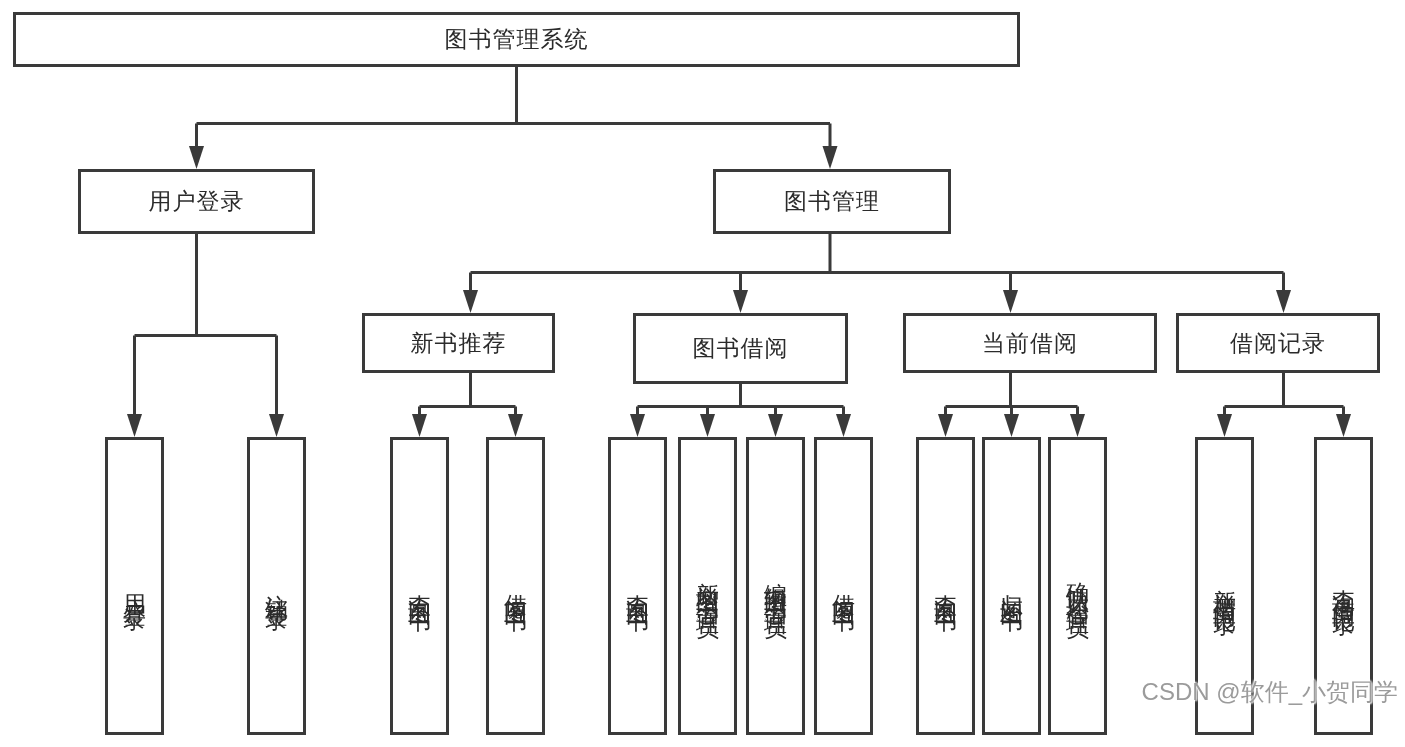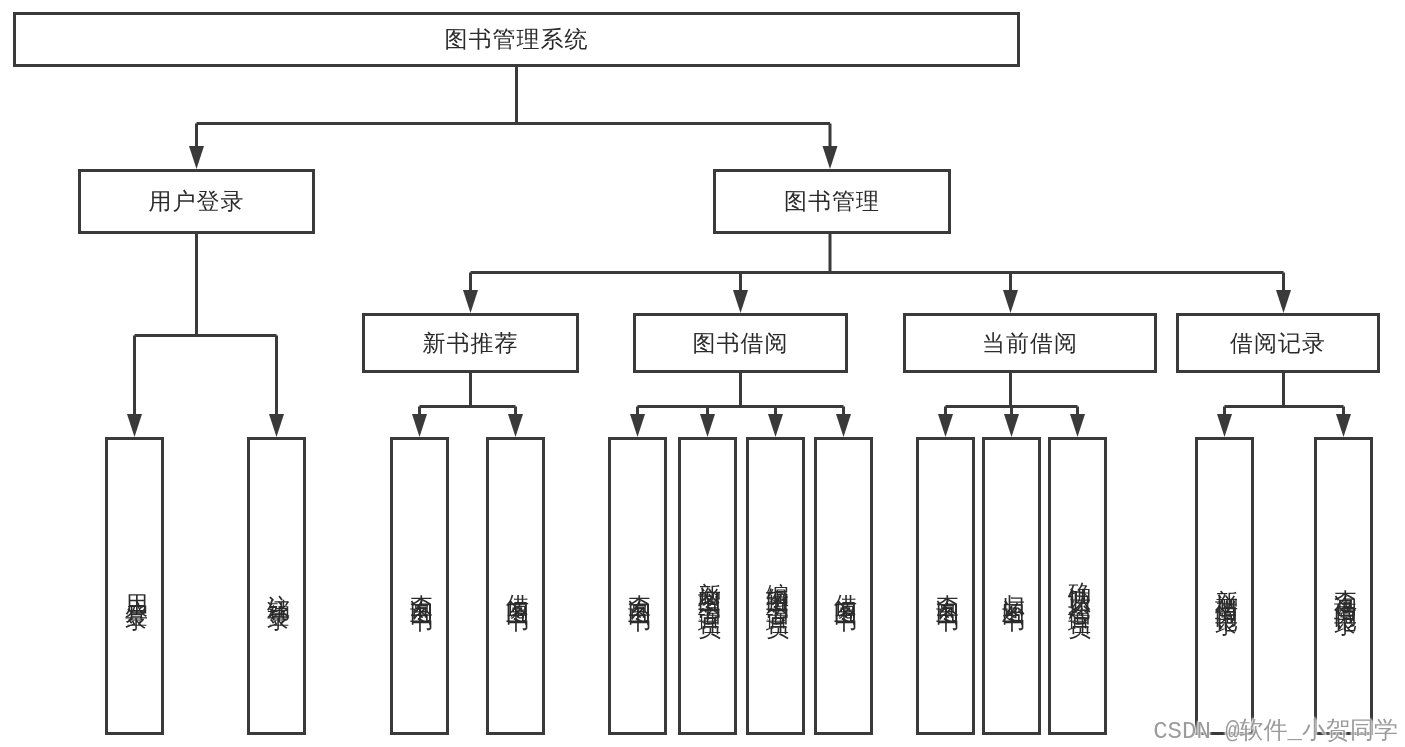--- a/index.html
+++ b/index.html
@@ -8,7 +8,7 @@
     width: 1405px;
     height: 747px;
     background: #ffffff;
-    font-family: Liberation Mono, monospace;
+    font-family: Liberation Sans, sans-serif;
     overflow: hidden;
   }
   .connectors {

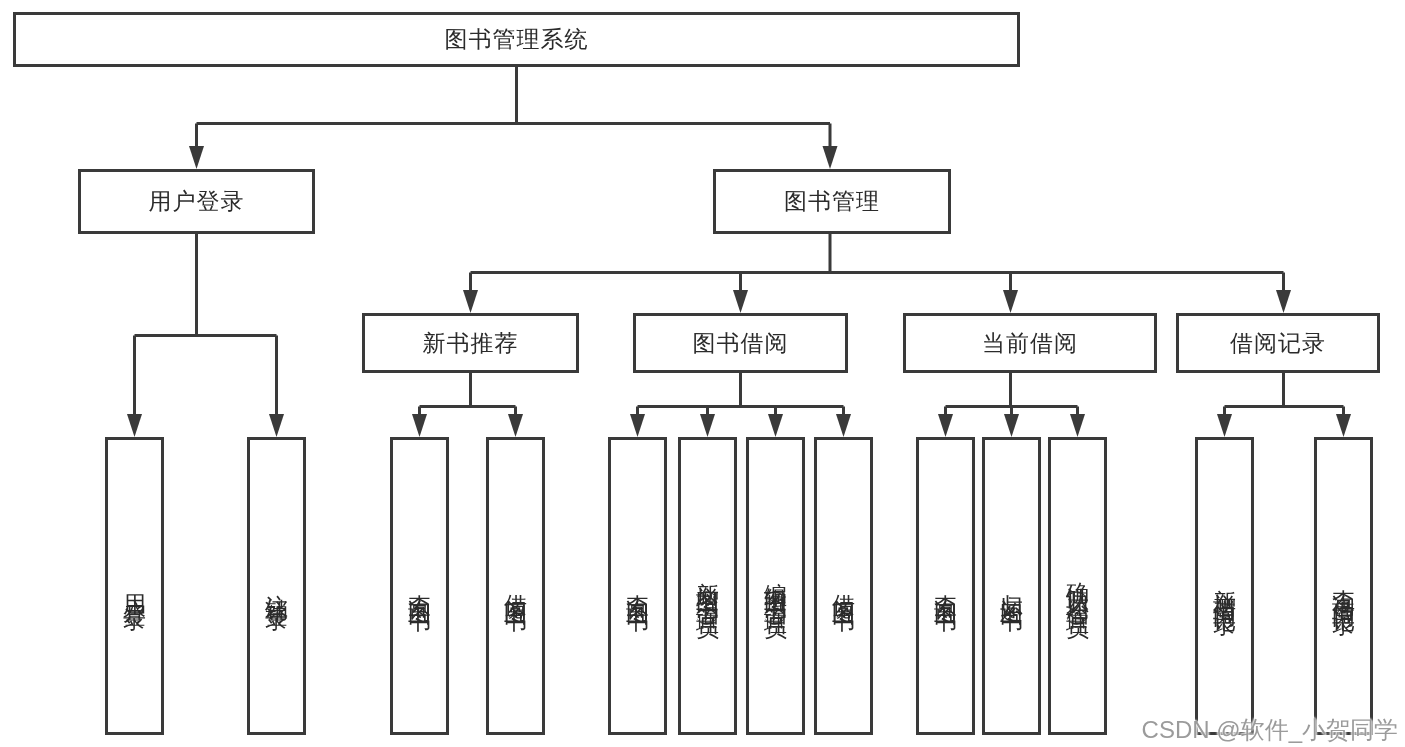--- a/index.html
+++ b/index.html
@@ -107,7 +107,7 @@
     <span class="hlabel">图书管理</span>
   </div>
 
-  <div class="box" style="left:362px;top:313px;width:217px;height:60px">
+  <div class="box" style="left:362px;top:313px;width:193px;height:60px">
     <span class="hlabel">新书推荐</span>
   </div>
   <div class="box" style="left:633px;top:313px;width:215px;height:60px">

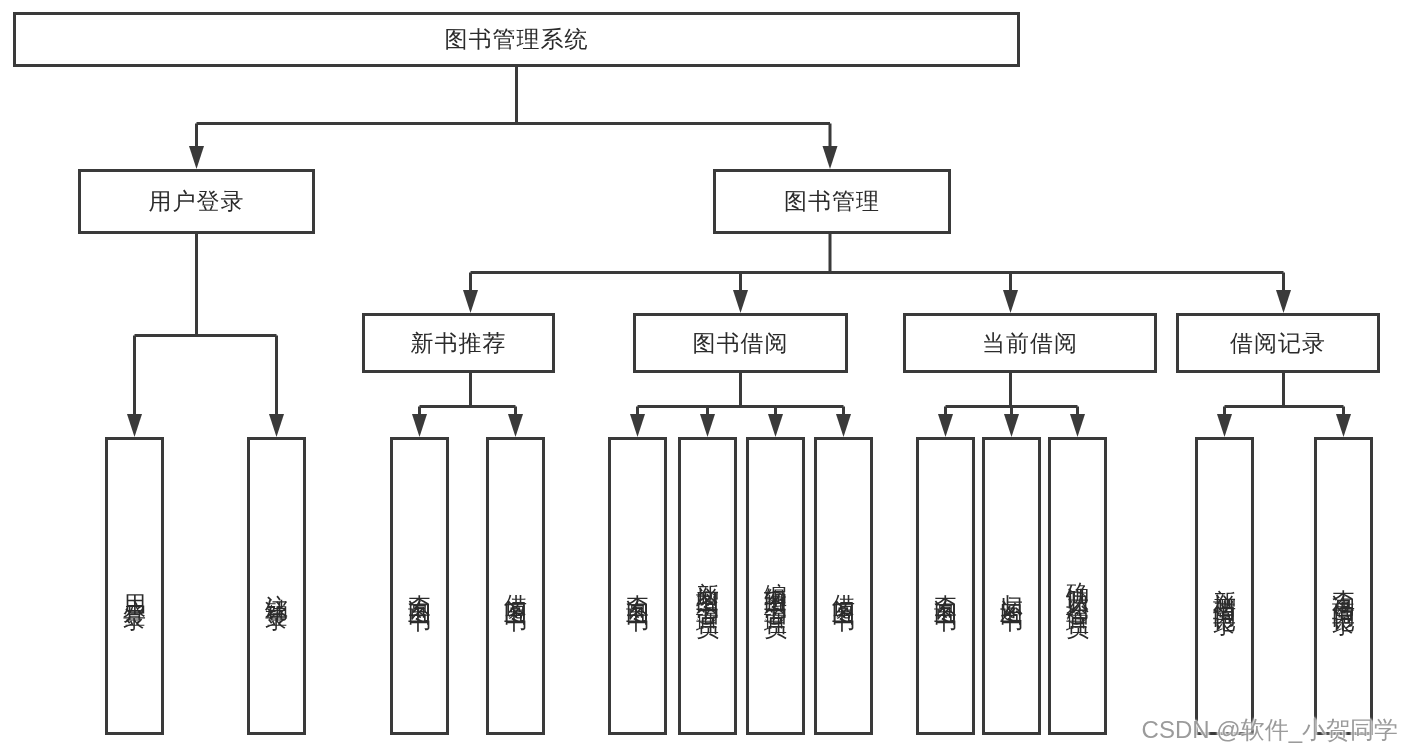--- a/index.html
+++ b/index.html
@@ -110,7 +110,7 @@
   <div class="box" style="left:362px;top:313px;width:193px;height:60px">
     <span class="hlabel">新书推荐</span>
   </div>
-  <div class="box" style="left:633px;top:313px;width:215px;height:60px">
+  <div class="box" style="left:633px;top:313px;width:215px;height:71px">
     <span class="hlabel">图书借阅</span>
   </div>
   <div class="box" style="left:903px;top:313px;width:254px;height:60px">

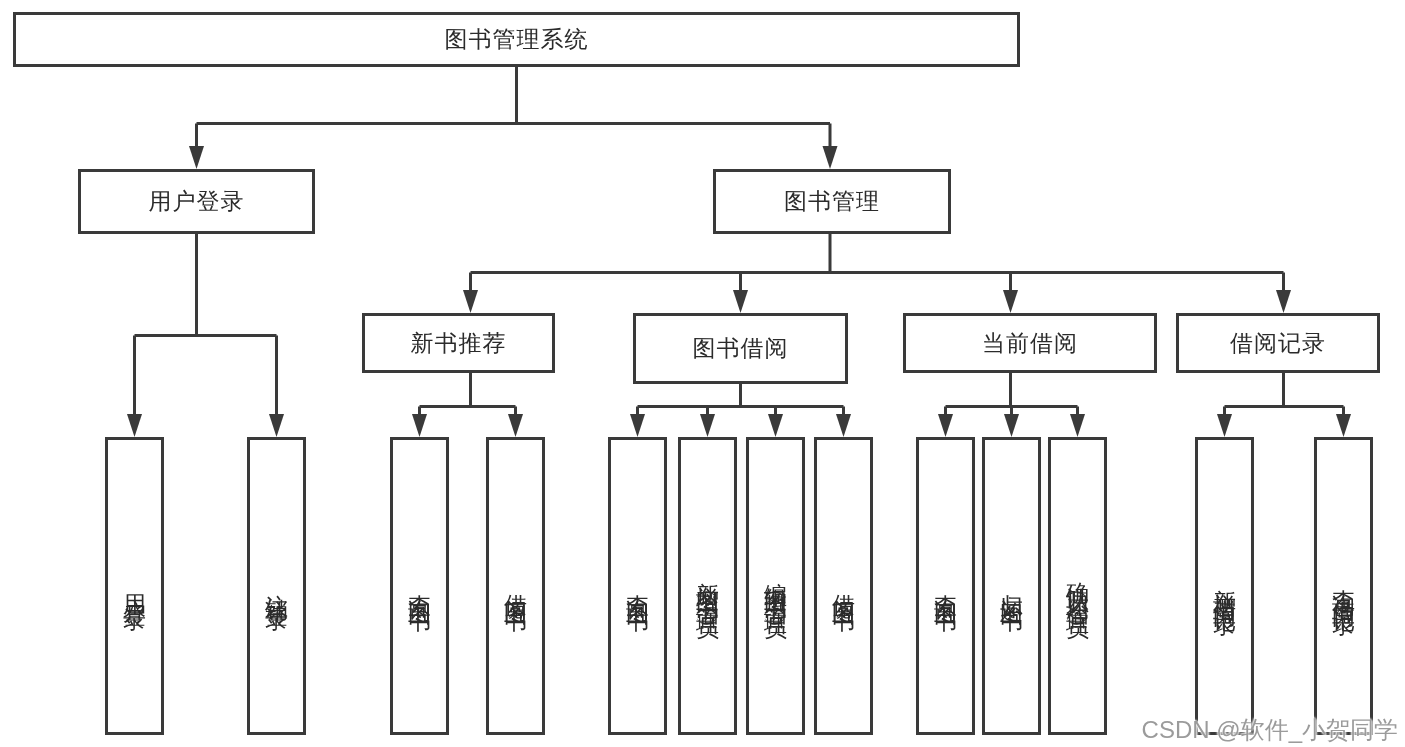--- a/index.html
+++ b/index.html
@@ -44,7 +44,7 @@
   }
   .watermark {
     position: absolute;
-    top: 714px;
+    top: 676px;
     right: 7px;
     font-size: 24px;
     color: var(--wm, #9b9b9b);

